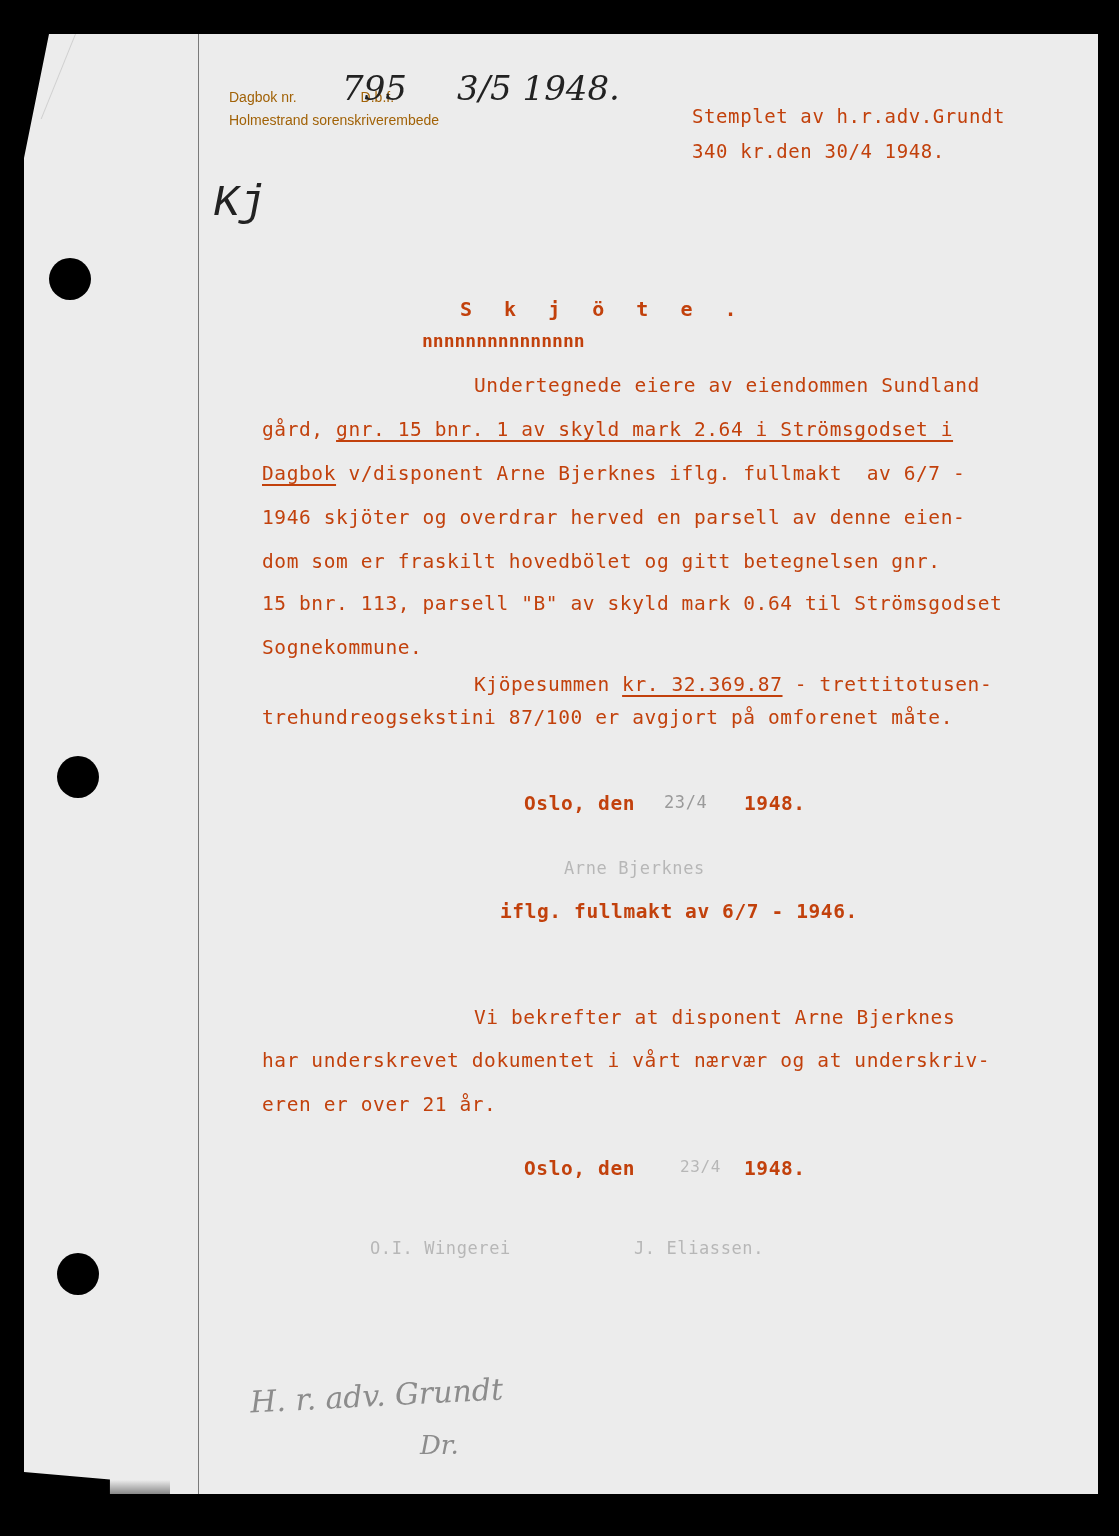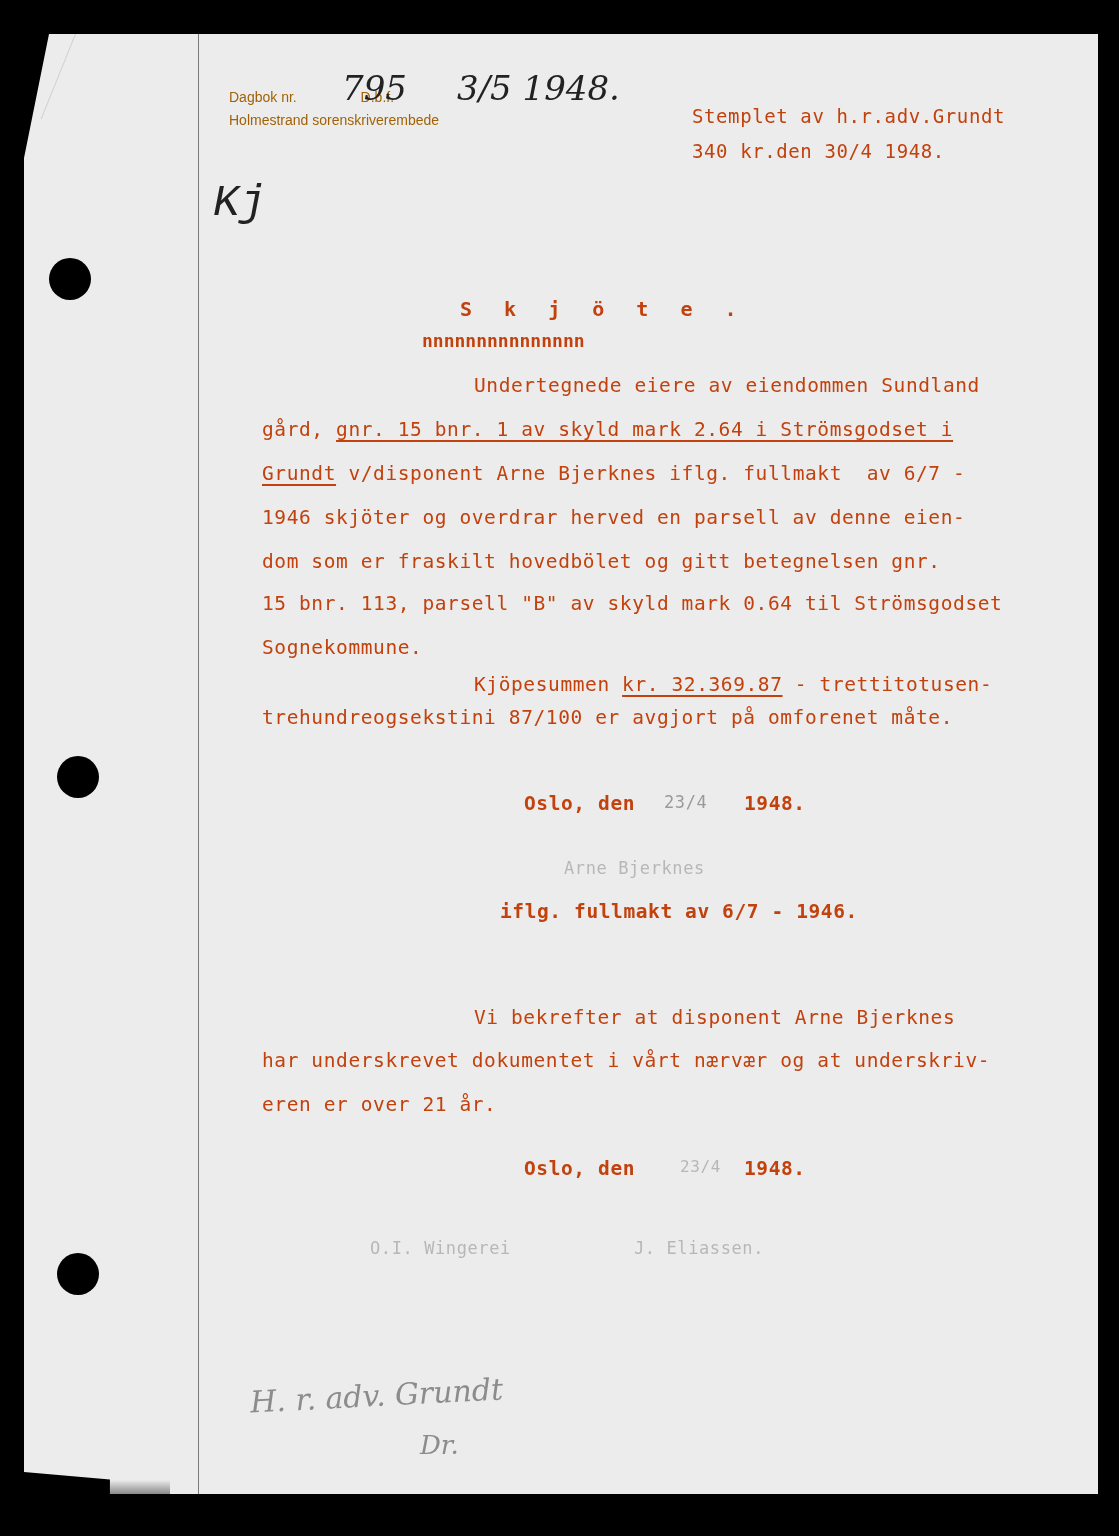--- a/index.html
+++ b/index.html
@@ -102,7 +102,7 @@
 
 <div class="txt" style="left:474px; top:374px;">Undertegnede eiere av eiendommen Sundland</div>
 <div class="txt" style="left:262px; top:418px;"><span>gård, </span><span class="u">gnr. 15 bnr. 1 av skyld mark 2.64 i Strömsgodset i</span></div>
-<div class="txt" style="left:262px; top:462px;"><span class="u">Grundt</span><span> v/disponent Arne Bjerknes iflg. fullmakt  av 6/7 -</span></div>
+<div class="txt" style="left:262px; top:462px;"><span class="u">Dagbok</span><span> v/disponent Arne Bjerknes iflg. fullmakt  av 6/7 -</span></div>
 <div class="txt" style="left:262px; top:506px;">1946 skjöter og overdrar herved en parsell av denne eien-</div>
 <div class="txt" style="left:262px; top:550px;">dom som er fraskilt hovedbölet og gitt betegnelsen gnr.</div>
 <div class="txt" style="left:262px; top:592px;">15 bnr. 113, parsell "B" av skyld mark 0.64 til Strömsgodset</div>

